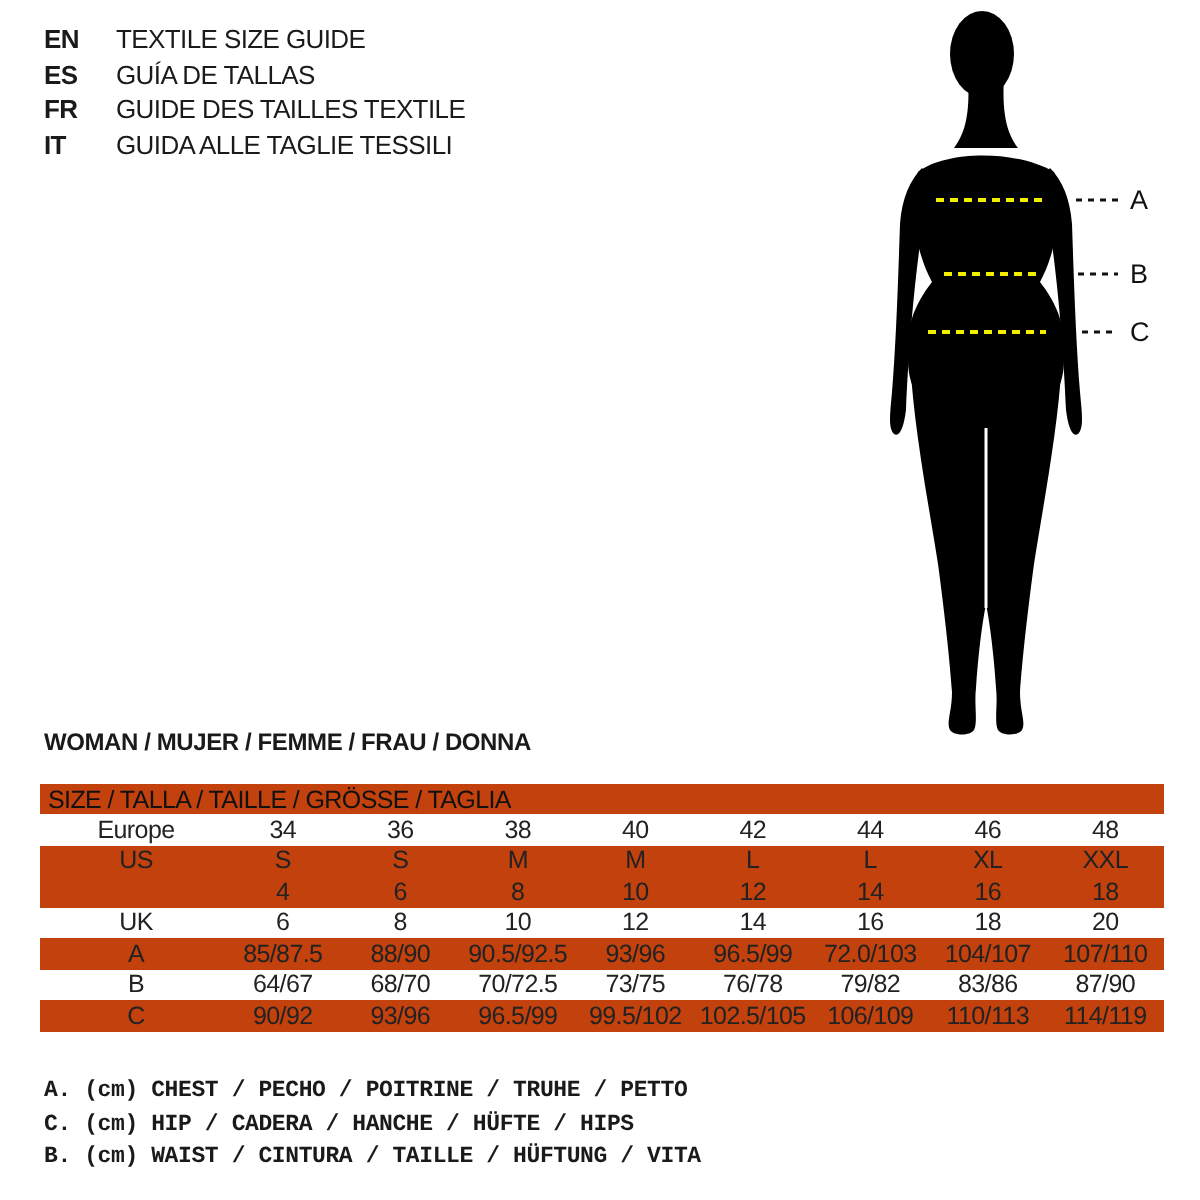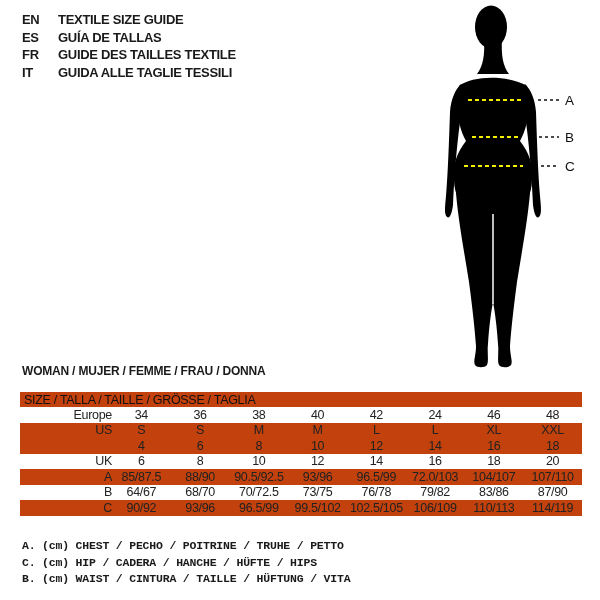--- a/index.html
+++ b/index.html
@@ -13,7 +13,7 @@
   .langs{left:22px;top:11px;}
   .lang-row{display:flex;height:17.5px;align-items:center;}
   .lang-code{width:36px;font-weight:bold;font-size:13px;letter-spacing:-0.3px;}
-  .lang-label{font-weight:bold;font-size:13px;letter-spacing:-0.3px;white-space:nowrap;}
+  .lang-label{font-weight:normal;font-size:13px;letter-spacing:-0.3px;white-space:nowrap;}
 
   
   .figure-wrap{left:415px;top:0px;width:165px;height:375px;}

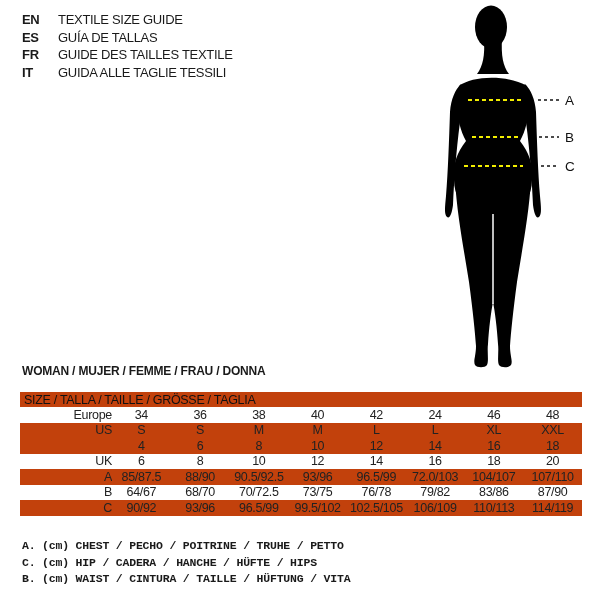--- a/index.html
+++ b/index.html
@@ -26,7 +26,7 @@
   table.size-table{border-collapse:collapse;table-layout:fixed;width:562px;font-size:12.5px;letter-spacing:-0.3px;color:#222;}
   table.size-table col.lab{width:92px;}
   table.size-table td{padding:0;height:15.5px;text-align:center;white-space:nowrap;overflow:hidden;}
-  table.size-table td.lab{text-align:right;padding-left:4px;}
+  table.size-table td.lab{text-align:center;padding-left:4px;}
   table.size-table tr.head td{background:#c2410c;text-align:left;padding-left:4px;height:15px;color:#111;}
   table.size-table tr.shade td{background:#c2410c;}
 

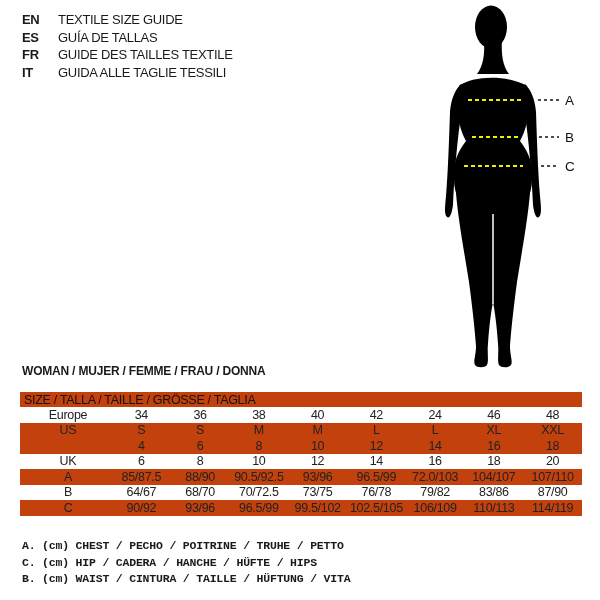--- a/index.html
+++ b/index.html
@@ -117,7 +117,7 @@
           <td>38</td>
           <td>40</td>
           <td>42</td>
-          <td>24</td>
+          <td>44</td>
           <td>46</td>
           <td>48</td>
         </tr>

